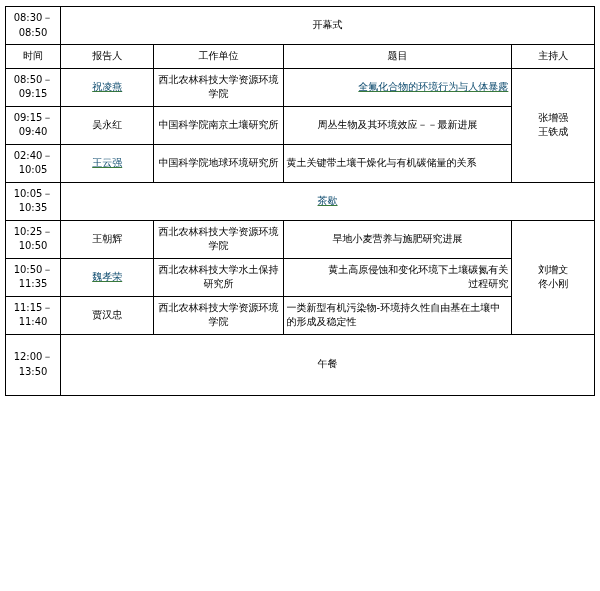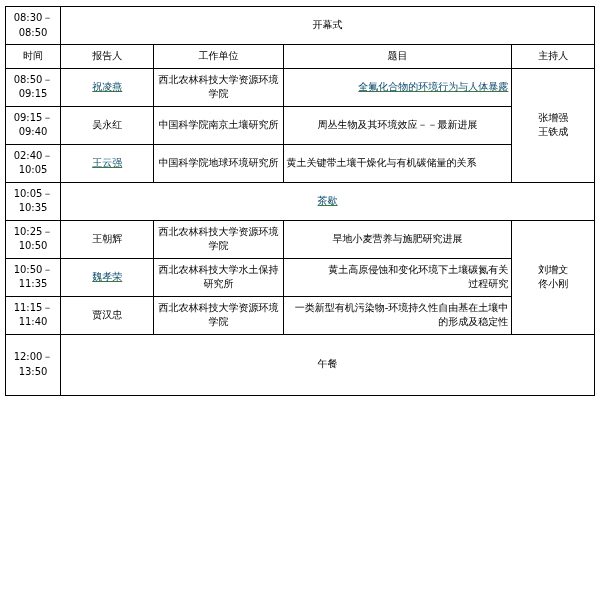--- a/index.html
+++ b/index.html
@@ -131,7 +131,7 @@
 11:40</td>
         <td>贾汉忠</td>
         <td>西北农林科技大学资源环境学院</td>
-        <td style="text-align:right;">一类新型有机污染物-环境持久性自由基在土壤中的形成及稳定性</td>
+        <td style="text-align:left;">一类新型有机污染物-环境持久性自由基在土壤中的形成及稳定性</td>
       </tr>
 
       <tr>

